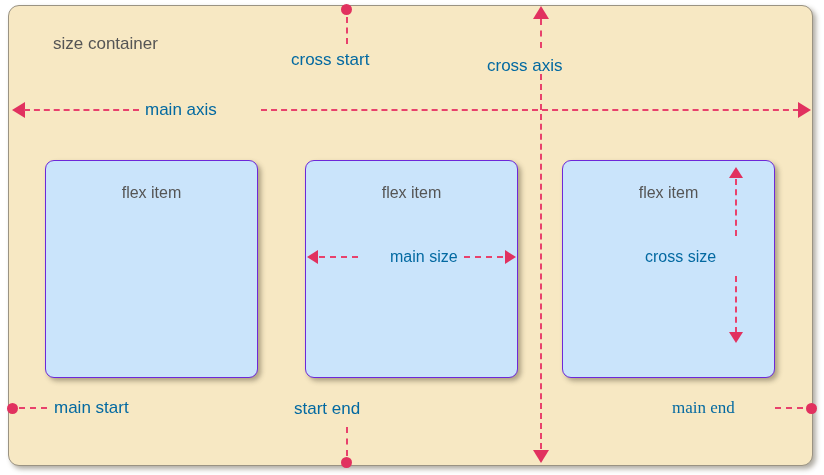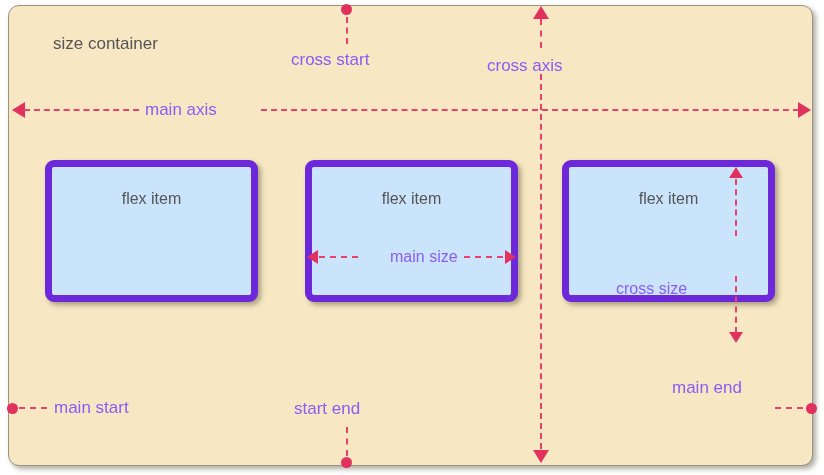--- a/index.html
+++ b/index.html
@@ -66,7 +66,7 @@
   .ann {
     position: absolute;
     font-size: 17px;
-    color: #8b5cf6;
+    color: #0369a1;
     white-space: nowrap;
   }
   .ann-sm { font-size: 16px; }

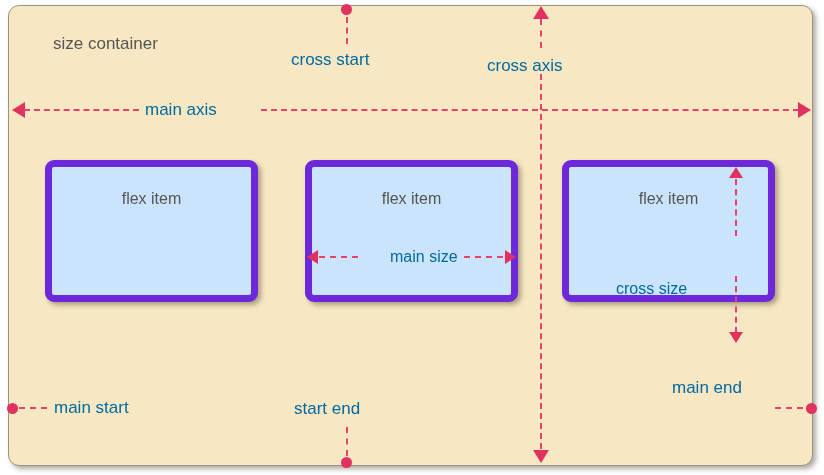--- a/index.html
+++ b/index.html
@@ -43,10 +43,10 @@
   .flex-item {
     position: absolute;
     top: 160px;
-    height: 142px;
+    height: 218px;
     box-sizing: border-box;
     background: #cae4fb;
-    border: 7px solid #6d28d9;
+    border: 1px solid #6d28d9;
     border-radius: 9px;
     box-shadow: 3px 3px 5px rgba(80,70,50,0.45);
   }

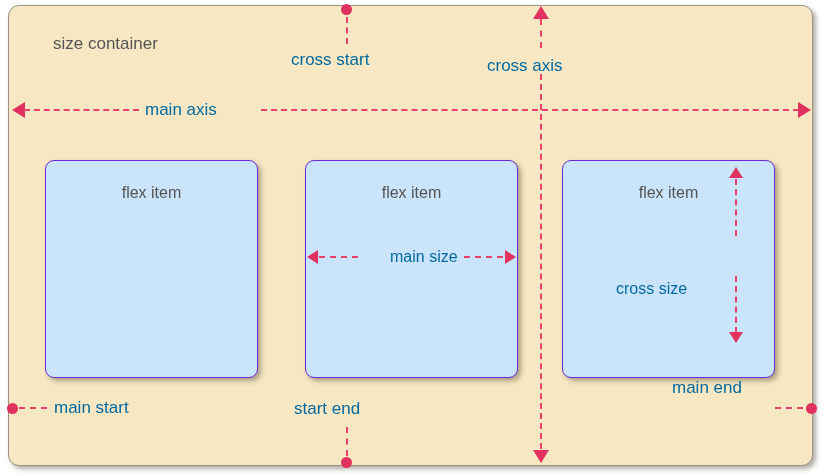--- a/index.html
+++ b/index.html
@@ -186,7 +186,7 @@
 
   <div class="arrow arrow-up sm" style="left:729px; top:167px;"></div>
   <div class="dash-v" style="left:735px; top:179px; height:57px;"></div>
-  <span class="ann ann-sm" style="left:616px; top:248px;margin-top:32px;">cross size</span>
+  <span class="ann ann-sm" style="left:645px; top:248px;">cross size</span>
   <div class="dash-v" style="left:735px; top:276px; height:57px;"></div>
   <div class="arrow arrow-down sm" style="left:729px; top:332px;"></div>
 

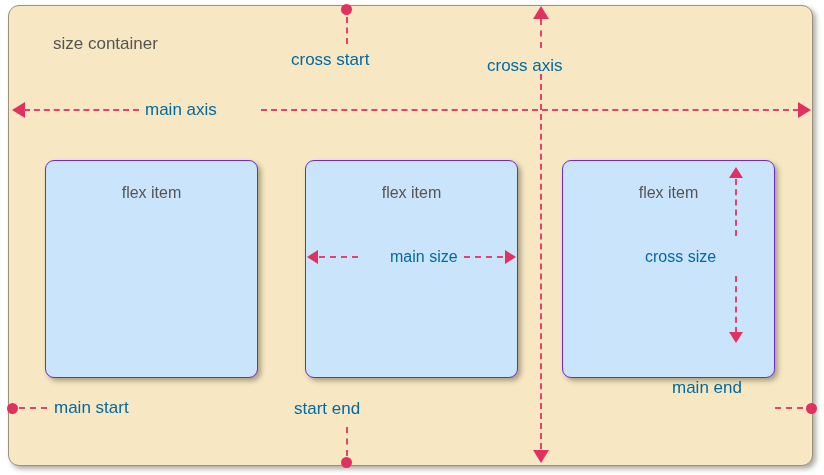--- a/index.html
+++ b/index.html
@@ -162,7 +162,7 @@
   <div class="dash-h" style="left:19px; top:407px; width:28px;"></div>
   <span class="ann" style="left:54px; top:398px;text-align:center;">main start</span>
 
-  <span class="ann" style="left:672px; top:378px;">main end</span>
+  <span class="ann" style="left:672px; top:398px;font-family:Liberation Serif, serif;">main end</span>
   <div class="dash-h" style="left:775px; top:407px; width:28px;"></div>
   <div class="dot" style="left:806px; top:403px;"></div>
 

